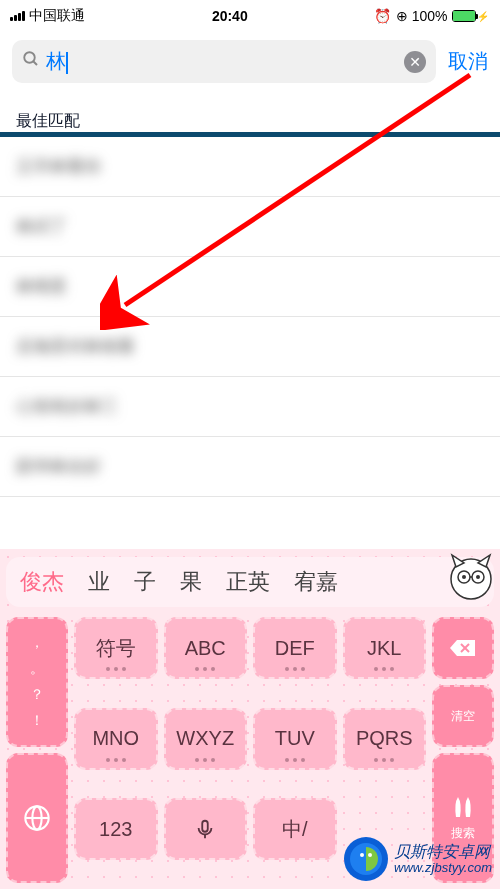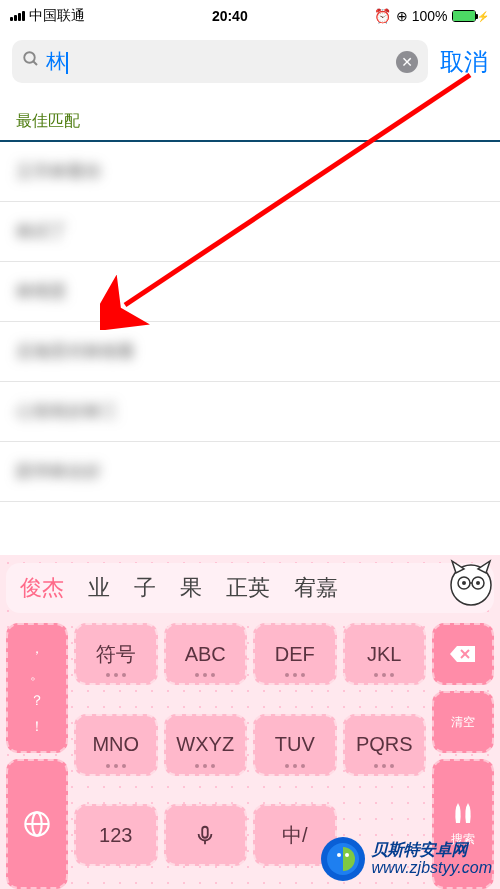--- a/index.html
+++ b/index.html
@@ -23,7 +23,7 @@
     .search-text::after { content:''; display:inline-block; width:2px; height:22px; background:#007aff; vertical-align:middle; animation:blink 1s infinite; }
     @keyframes blink { 50% { opacity: 0; } }
     .clear-btn { width: 22px; height: 22px; border-radius: 50%; background: #8e8e93; color: #fff; display: flex; align-items: center; justify-content: center; font-size: 14px; }
-    .cancel-btn { color: #007aff; font-size: 24px; }
+    .cancel-btn { color: #007aff; font-size: 20px; }
     
     .section-header { padding: 20px 16px 8px; font-size: 16px; color: #4d7c0f; border-bottom: 2px solid #0c4a6e; }
     .result-list { list-style: none; }

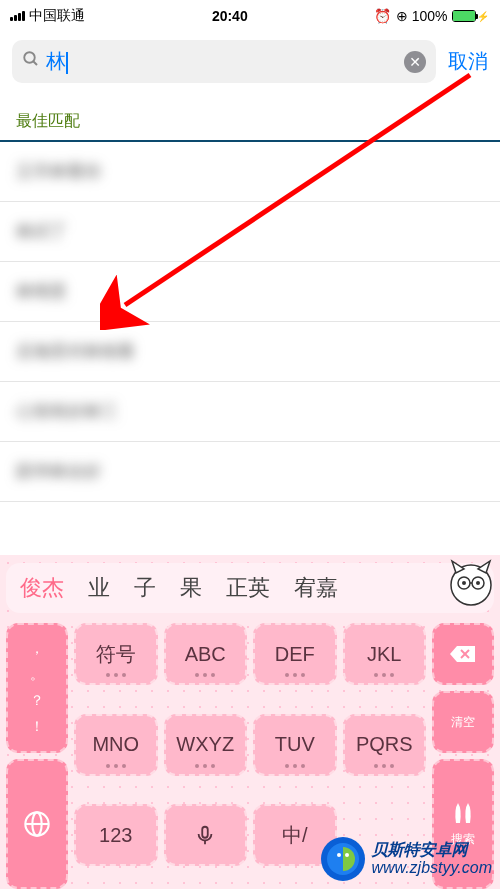--- a/index.html
+++ b/index.html
@@ -25,7 +25,7 @@
     .clear-btn { width: 22px; height: 22px; border-radius: 50%; background: #8e8e93; color: #fff; display: flex; align-items: center; justify-content: center; font-size: 14px; }
     .cancel-btn { color: #007aff; font-size: 20px; }
     
-    .section-header { padding: 20px 16px 8px; font-size: 16px; color: #4d7c0f; border-bottom: 2px solid #0c4a6e; }
+    .section-header { padding: 20px 16px 0; font-size: 16px; color: #0f172a; border-bottom: 5px solid #0c4a6e; }
     .result-list { list-style: none; }
     .result-item { padding: 18px 16px; border-bottom: 1px solid #e5e5e5; }
     .blur-text { filter: blur(6px); color: #555; font-size: 17px; }

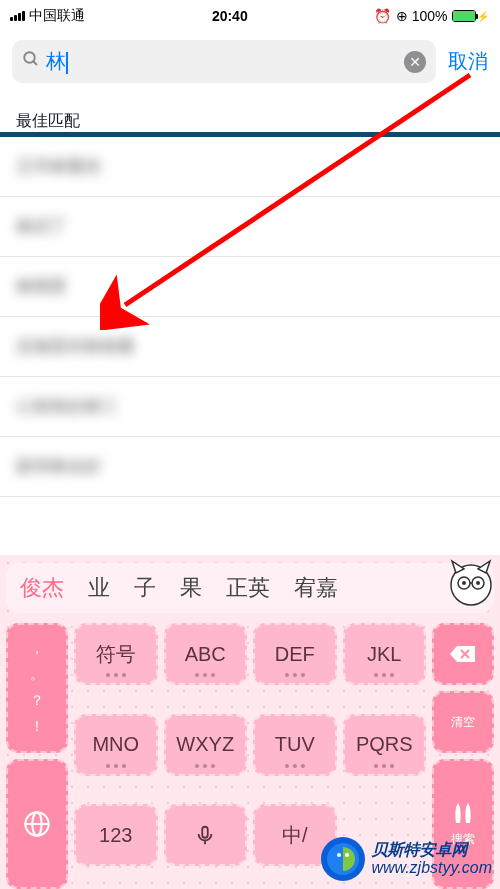--- a/index.html
+++ b/index.html
@@ -32,7 +32,7 @@
     
     .arrow-svg { position: absolute; top: 70px; left: 100px; pointer-events: none; }
     
-    .keyboard { position: absolute; bottom: 0; left: 0; right: 0; background: #ffe8ee; background-image: radial-gradient(circle at 8px 8px, #ffc3d5 1.5px, transparent 1.5px); background-size: 16px 16px; padding: 8px 6px 0; }
+    .keyboard { position: absolute; bottom: 0; left: 0; right: 0; background: #ffe8ee; background-image: radial-gradient(circle at 8px 8px, #ffc3d5 1.5px, transparent 1.5px); background-size: 16px 16px; padding: 8px 6px 6px; }
     .candidate-bar { background: #fff0f5; border-radius: 14px; padding: 10px 14px; display: flex; align-items: center; gap: 24px; font-size: 22px; margin-bottom: 10px; position: relative; }
     .candidate-first { color: #ff6b8a; }
     .candidate { color: #444; }

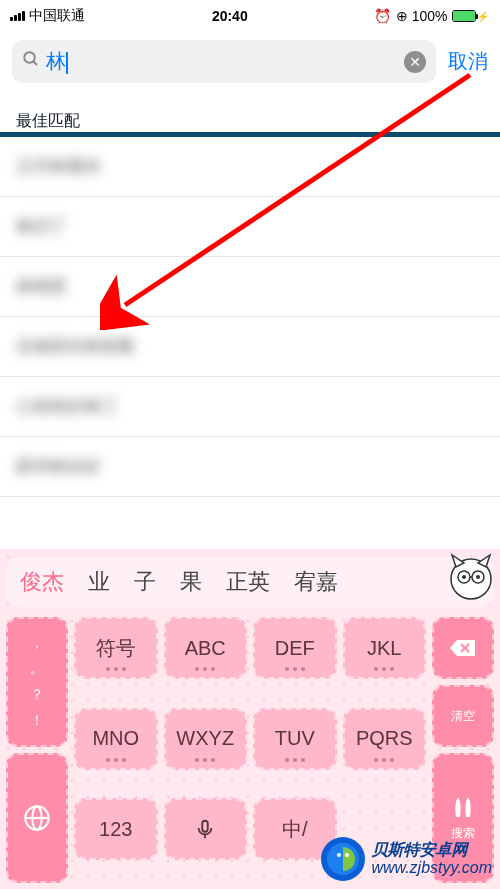--- a/index.html
+++ b/index.html
@@ -54,7 +54,7 @@
     .watermark { position: absolute; right: 8px; bottom: 6px; display: flex; align-items: center; gap: 4px; z-index: 10; }
     .watermark-logo { width: 48px; height: 48px; }
     .watermark-text { display: flex; flex-direction: column; line-height: 1.1; }
-    .watermark-text .cn { font-size: 16px; font-weight: 700; font-style: italic; color: #033d8f; }
+    .watermark-text .cn { font-size: 16px; font-weight: 400; font-style: italic; color: #033d8f; }
     .watermark-text .en { font-size: 16px; color: #033d8f; font-style: italic; }
   </style>
 </head>

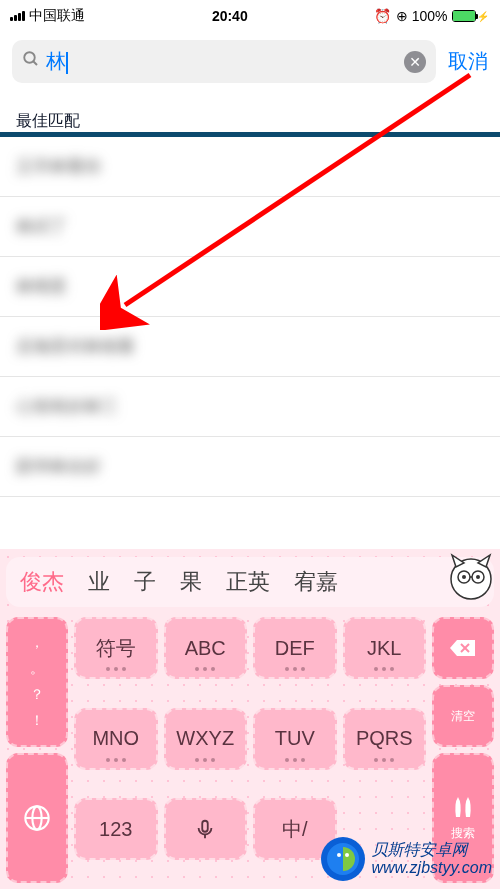--- a/index.html
+++ b/index.html
@@ -55,7 +55,7 @@
     .watermark-logo { width: 48px; height: 48px; }
     .watermark-text { display: flex; flex-direction: column; line-height: 1.1; }
     .watermark-text .cn { font-size: 16px; font-weight: 400; font-style: italic; color: #033d8f; }
-    .watermark-text .en { font-size: 16px; color: #033d8f; font-style: italic; }
+    .watermark-text .en { font-size: 13px; color: #033d8f; font-style: italic; }
   </style>
 </head>
 <body>

